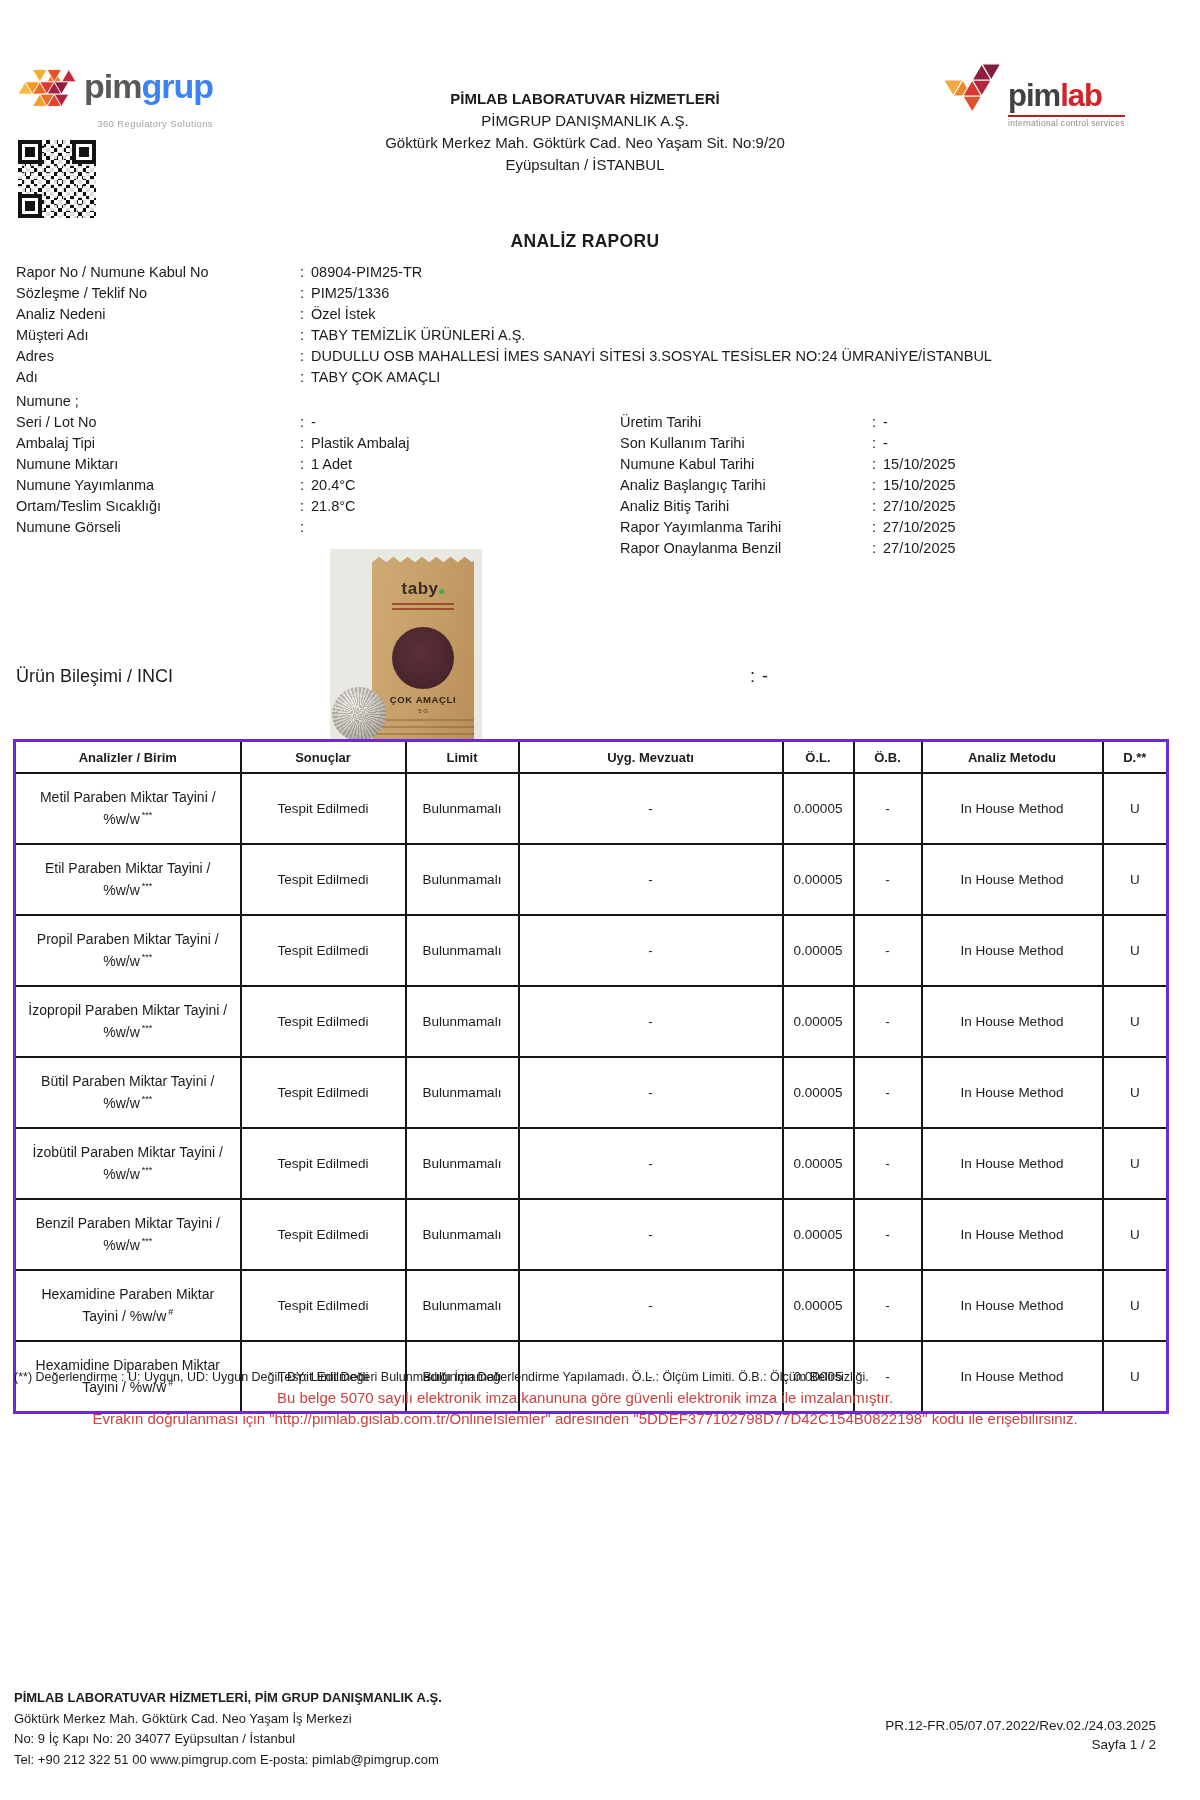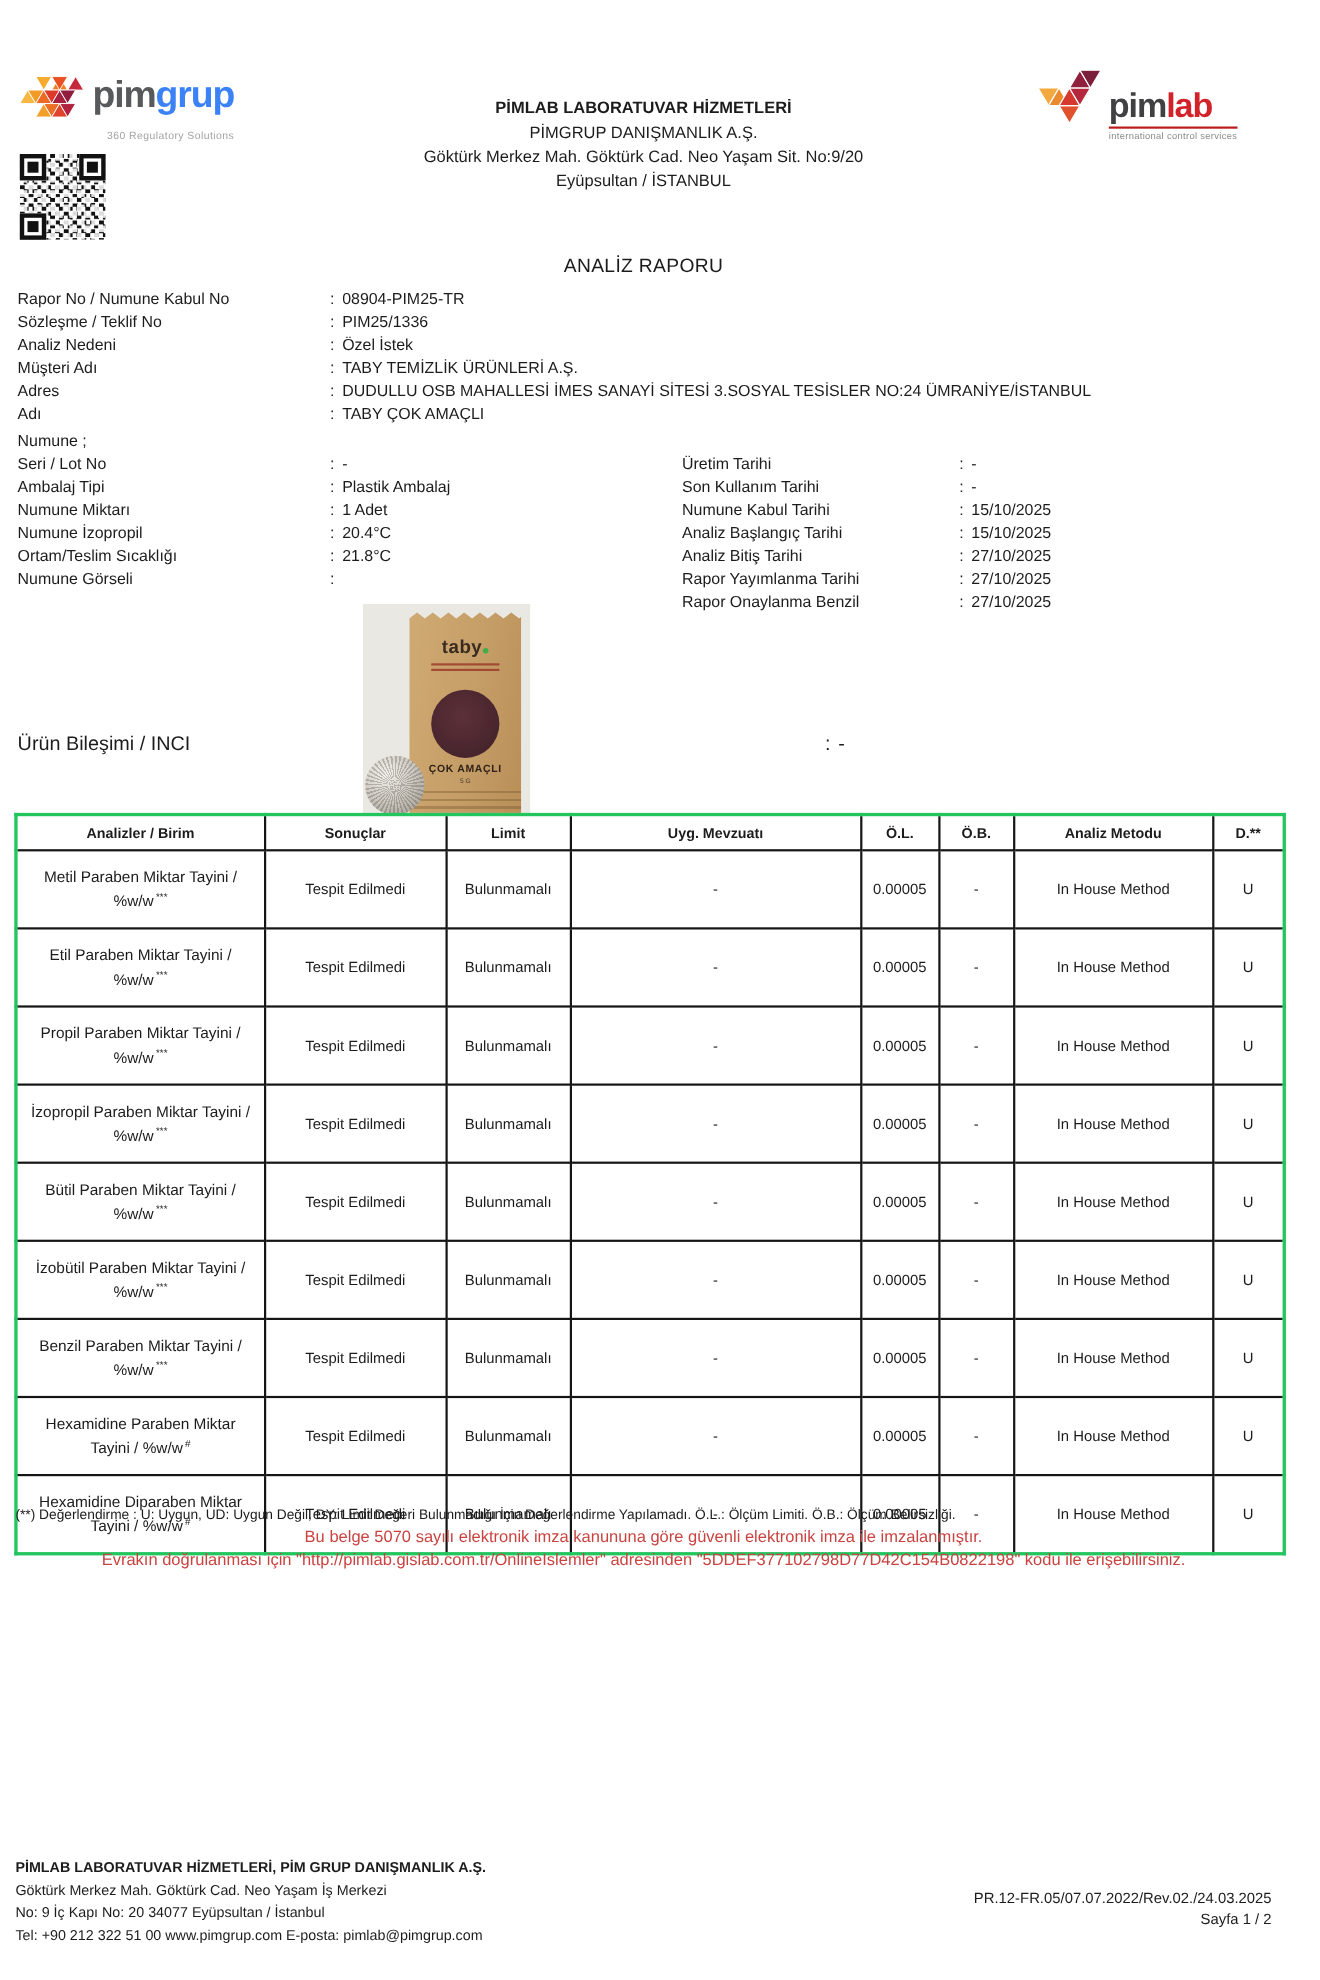--- a/index.html
+++ b/index.html
@@ -36,7 +36,7 @@
 
   
   .title{position:absolute;left:0;top:231px;width:1170px;text-align:center;
-         font-size:17.5px;font-weight:normal;letter-spacing:.3px;}
+         font-size:17.5px;font-weight:bold;letter-spacing:.3px;}
 
   
   .info{position:absolute;left:16px;top:262px;width:1168px;font-size:14.5px;}

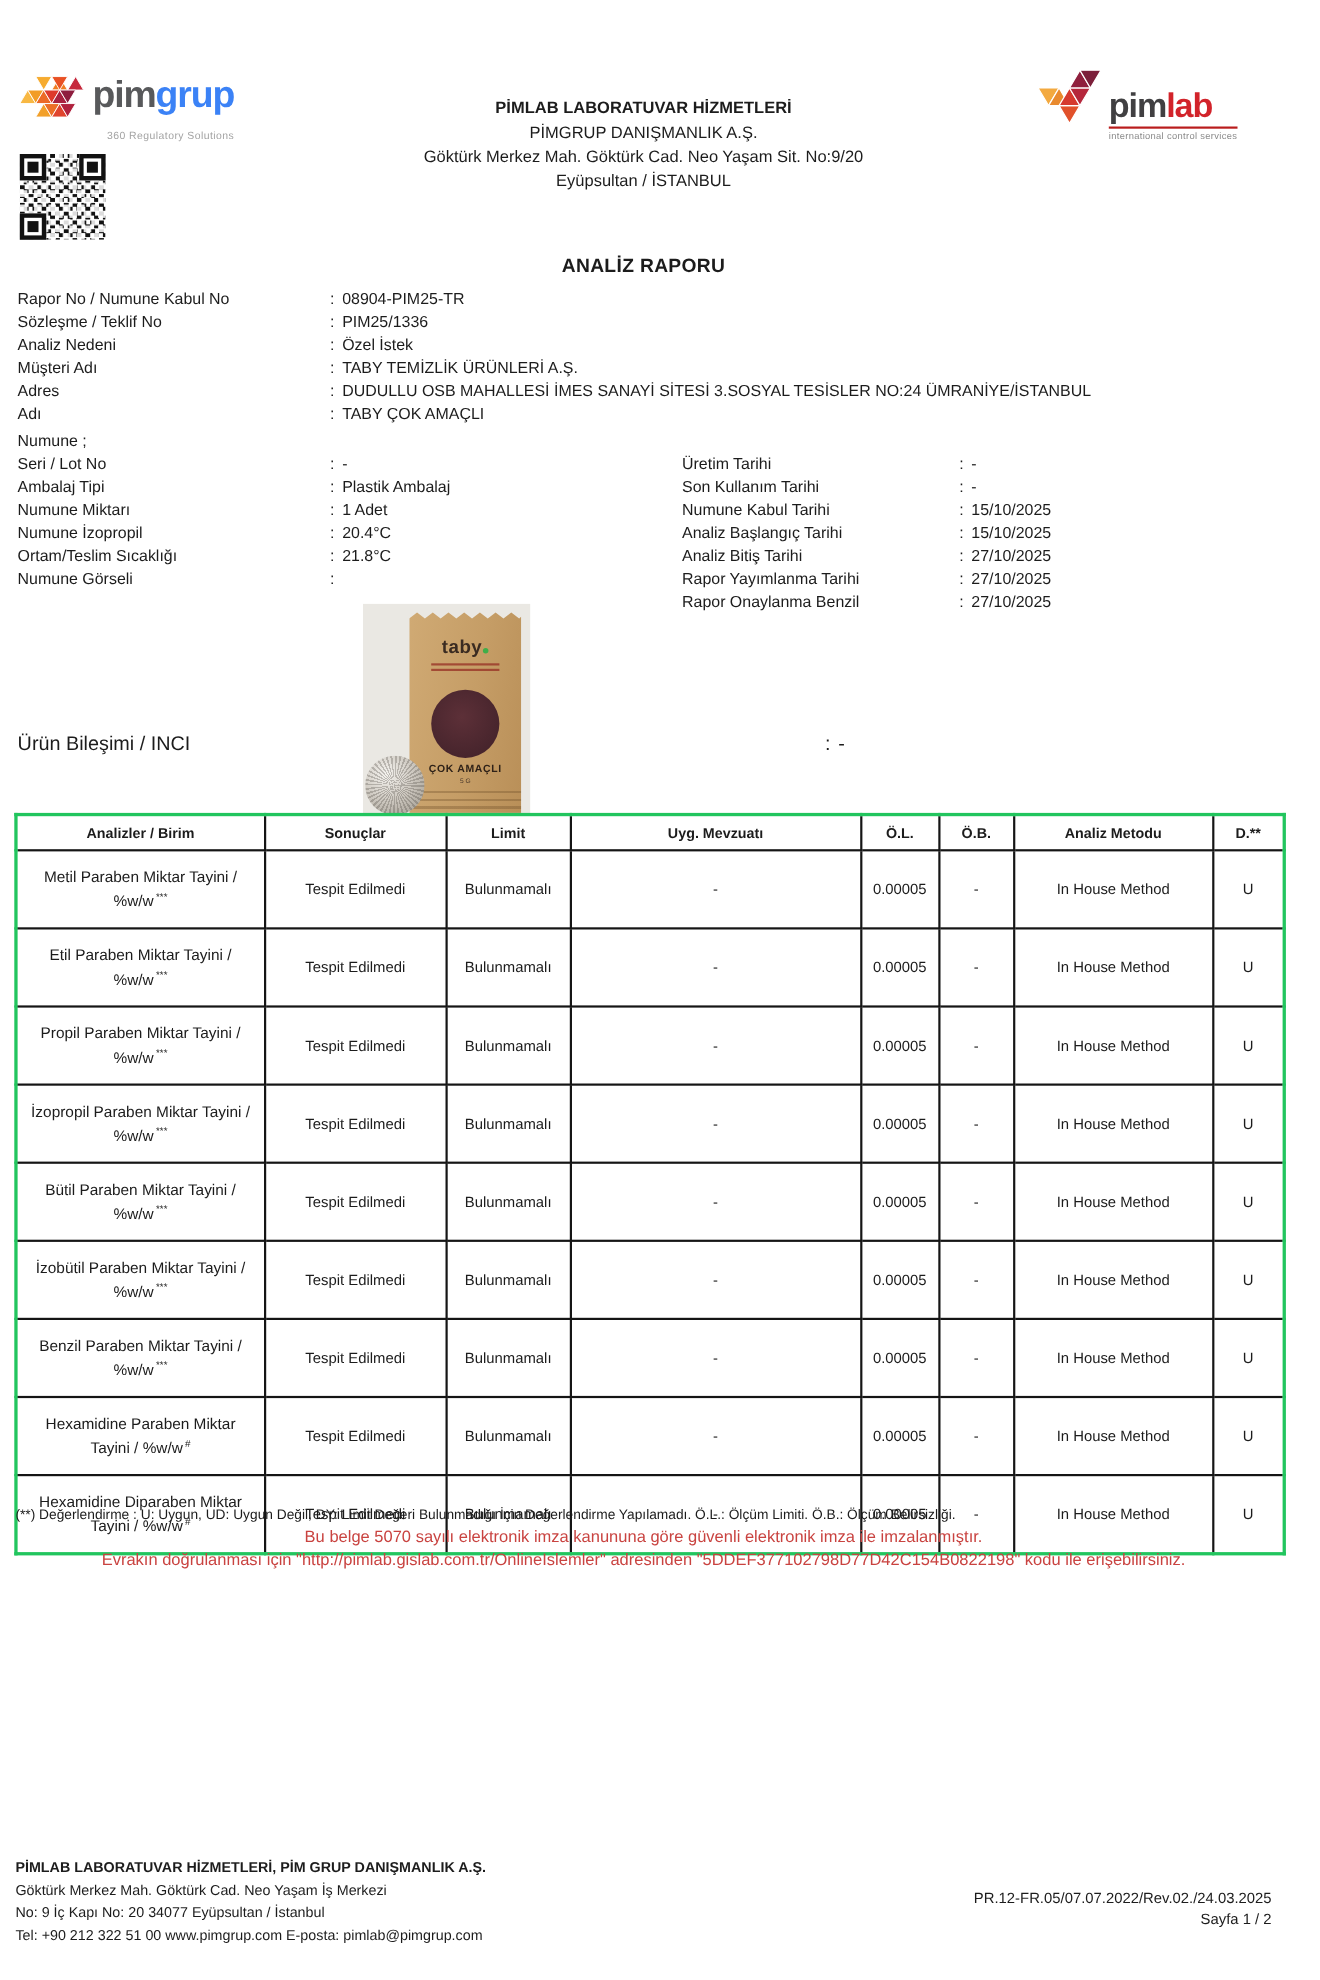--- a/index.html
+++ b/index.html
@@ -206,7 +206,7 @@
       <span class="rval"><i class="sep">:</i><span>15/10/2025</span></span>
     </div>
     <div class="irow">
-      <span class="ilab">Numune İzopropil</span>
+      <span class="ilab">Numune Yayımlanma</span>
       <span class="ival"><i class="sep">:</i><span>20.4°C</span></span>
       <span class="rlab">Analiz Başlangıç Tarihi</span>
       <span class="rval"><i class="sep">:</i><span>15/10/2025</span></span>

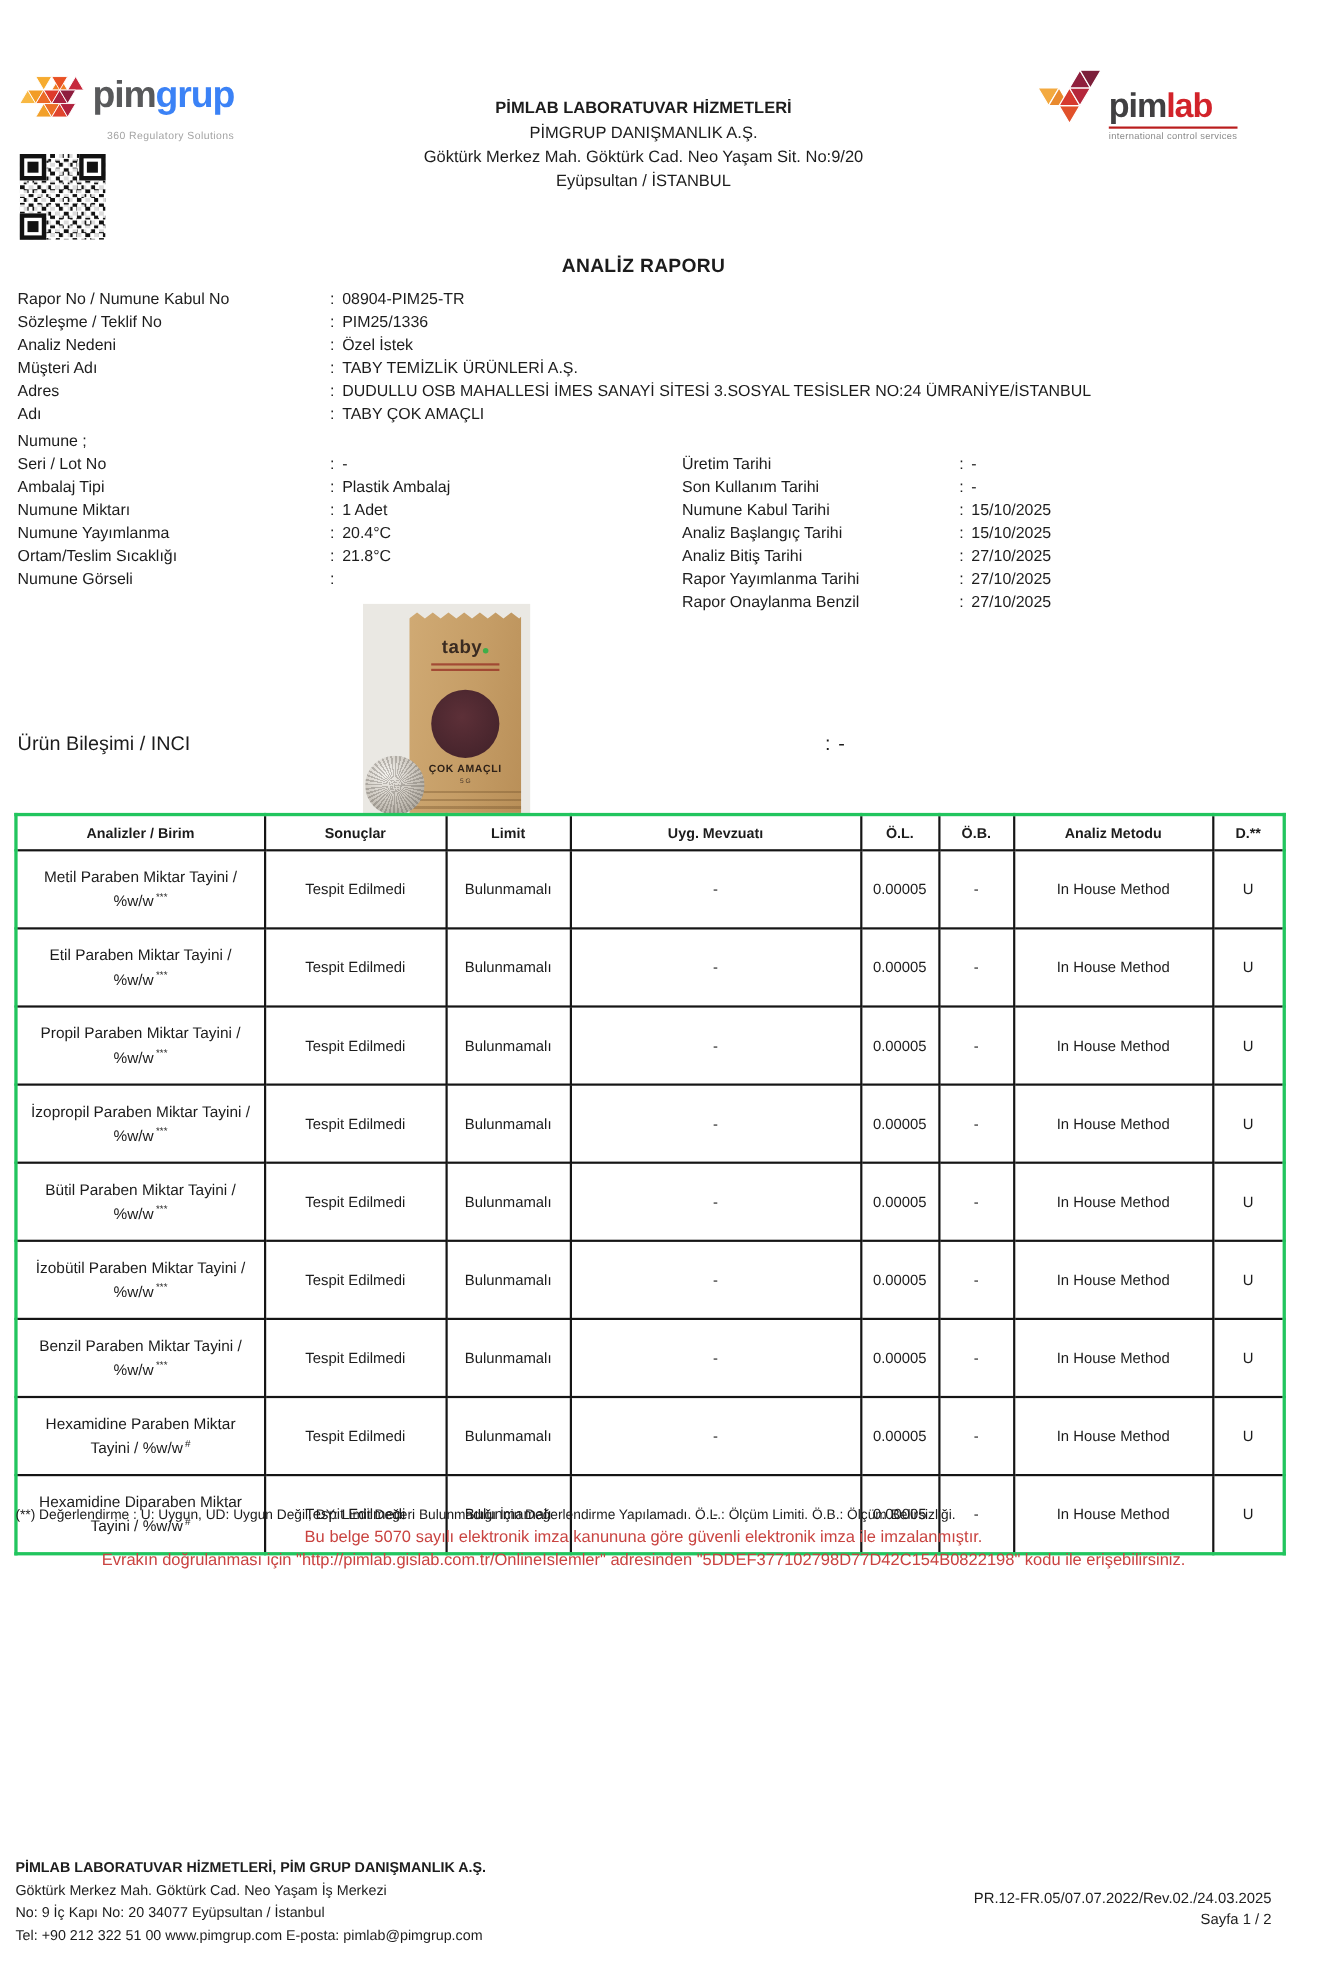--- a/index.html
+++ b/index.html
@@ -75,7 +75,7 @@
 
   
   .rtable{position:absolute;left:13px;top:739px;width:1153px;border-collapse:collapse;
-          table-layout:fixed;border:3px solid #22c55e;font-size:13.5px;}
+          table-layout:fixed;border:3px solid #6d28d9;font-size:13.5px;}
   .rtable th,.rtable td{border:2px solid #151515;text-align:center;vertical-align:middle;
           padding:2px 4px;overflow:hidden;}
   .rtable th{height:26px;font-size:13px;font-weight:bold;}

